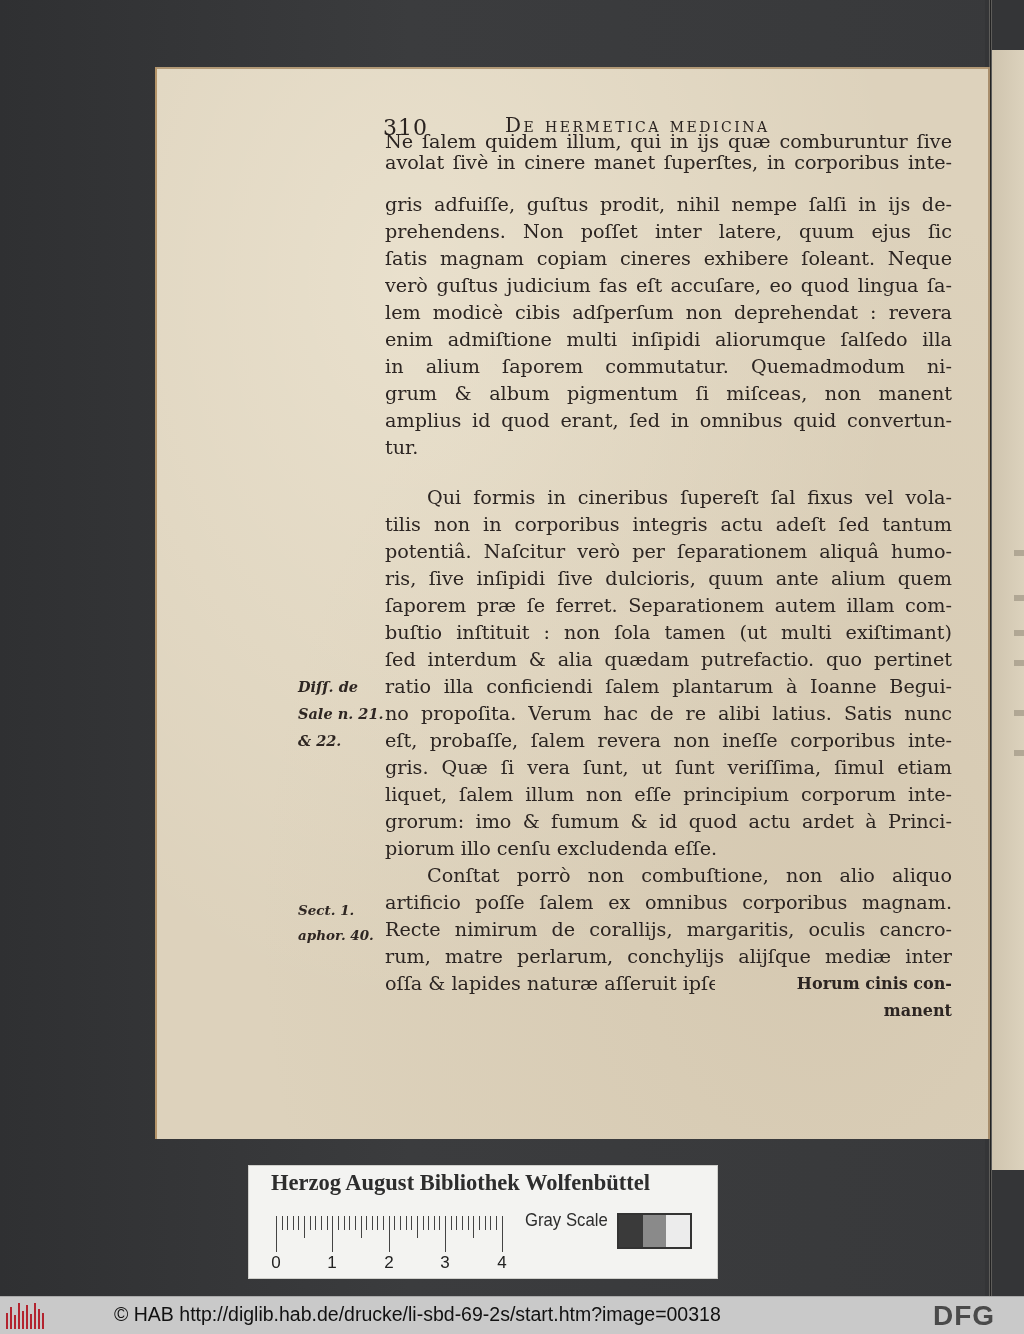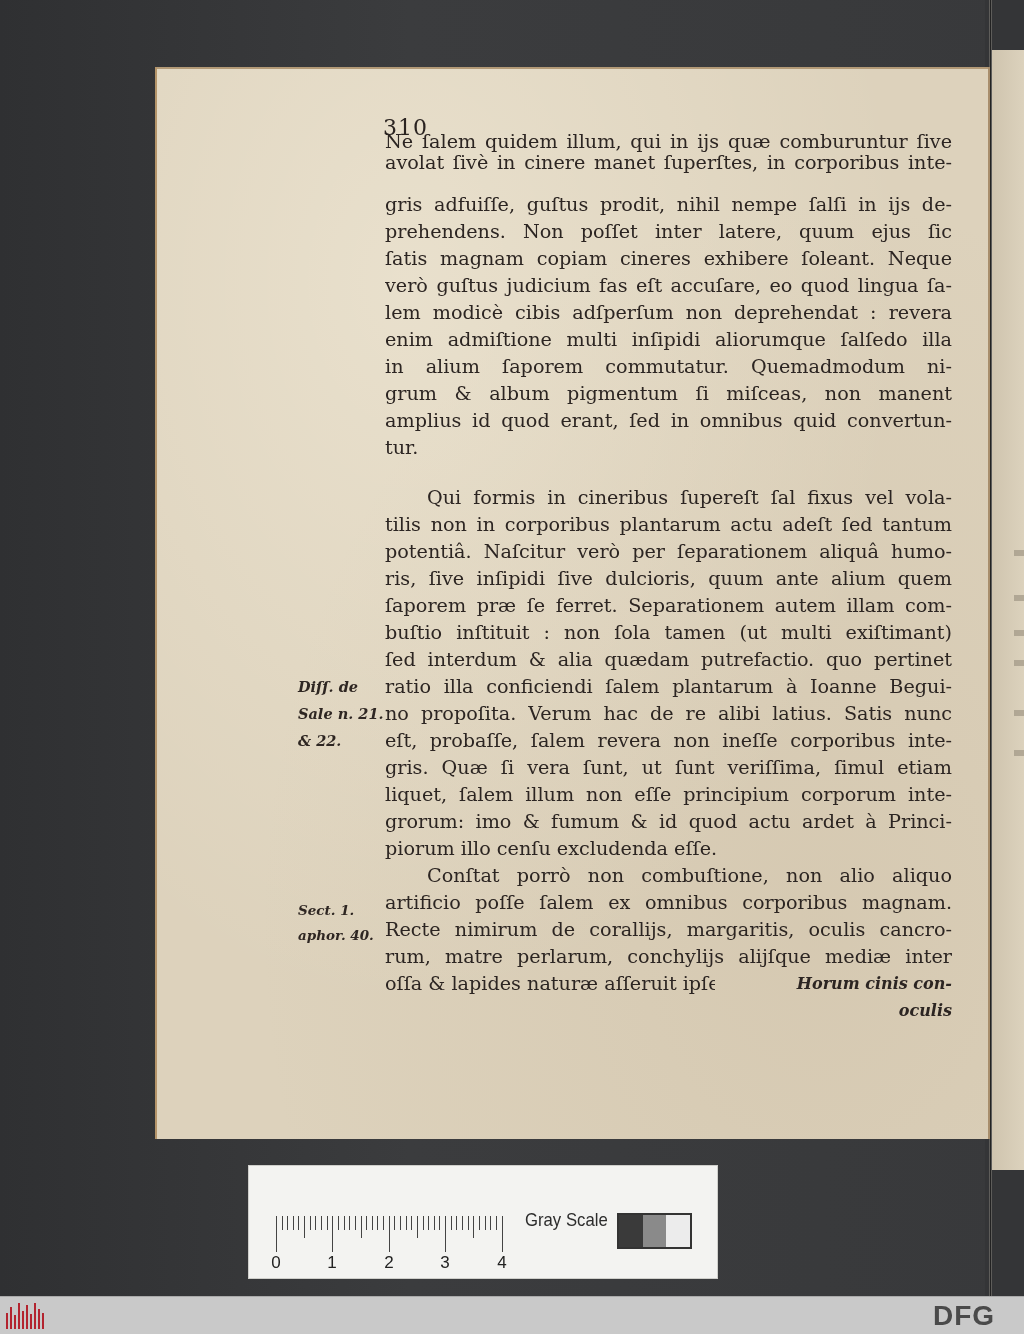--- a/index.html
+++ b/index.html
@@ -115,6 +115,7 @@
 
 <div class="running-head">
   <span class="folio">310</span>
+  <span class="title">De hermetica medicina</span>
 </div>
 
 <div>

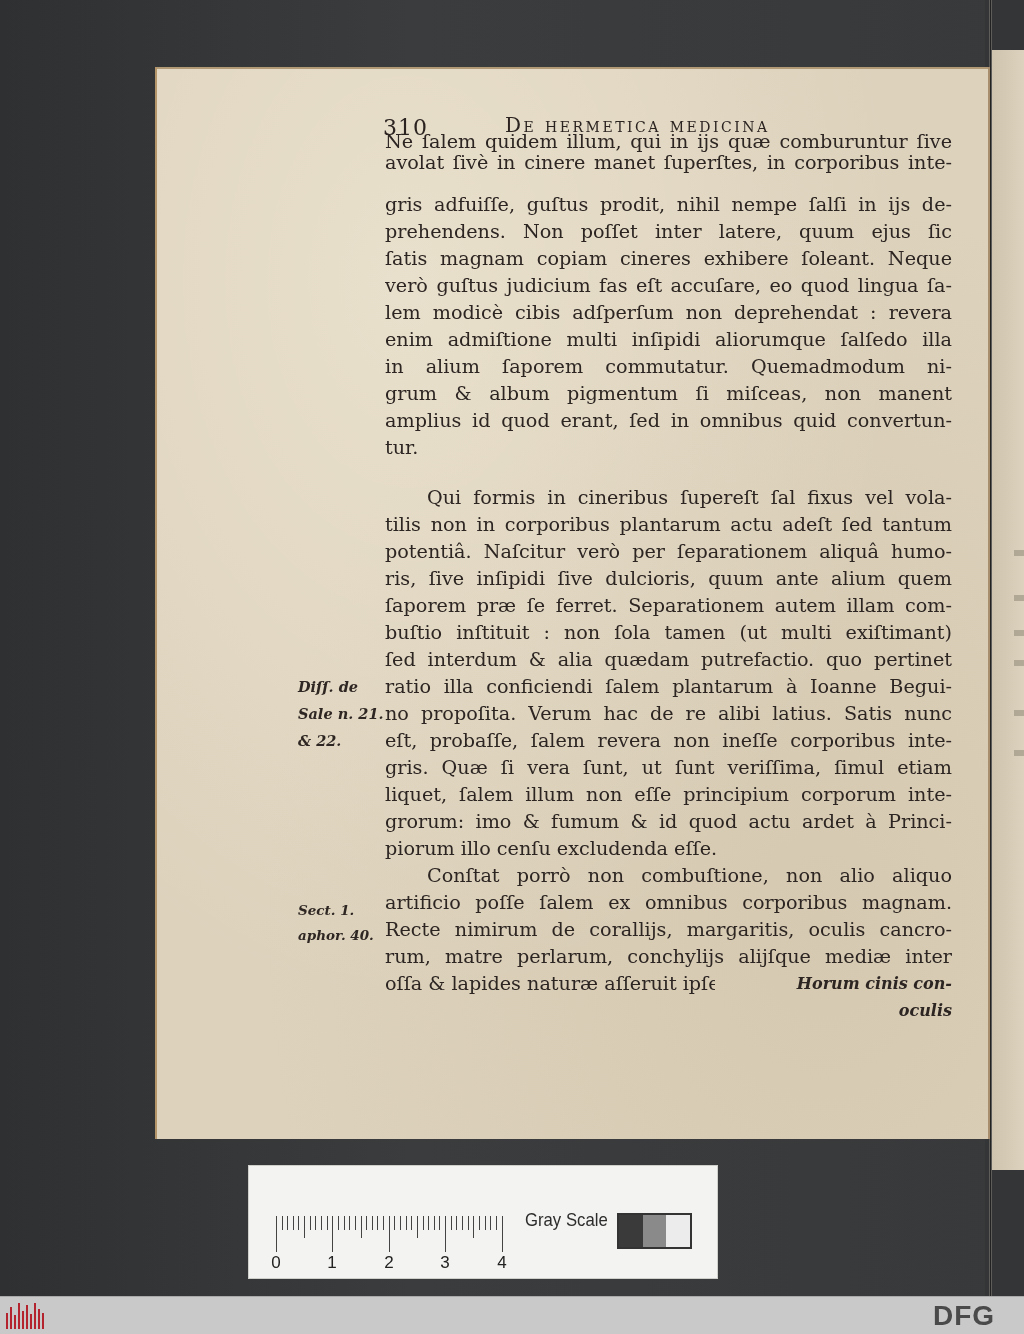--- a/index.html
+++ b/index.html
@@ -132,7 +132,7 @@
   <div class="line" style="top:407px">amplius id quod erant, ſed in omnibus quid convertun-</div>
   <div class="line last" style="top:434px">tur.</div>
   <div class="line indent" style="top:484px">Qui formis in cineribus ſupereſt ſal fixus vel vola-</div>
-  <div class="line" style="top:511px">tilis non in corporibus plantarum actu adeſt ſed tantum</div>
+  <div class="line" style="top:511px">tilis non in corporibus integris actu adeſt ſed tantum</div>
   <div class="line" style="top:538px">potentiâ. Naſcitur verò per ſeparationem aliquâ humo-</div>
   <div class="line" style="top:565px">ris, ſive inſipidi ſive dulcioris, quum ante alium quem</div>
   <div class="line" style="top:592px">ſaporem præ ſe ferret. Separationem autem illam com-</div>

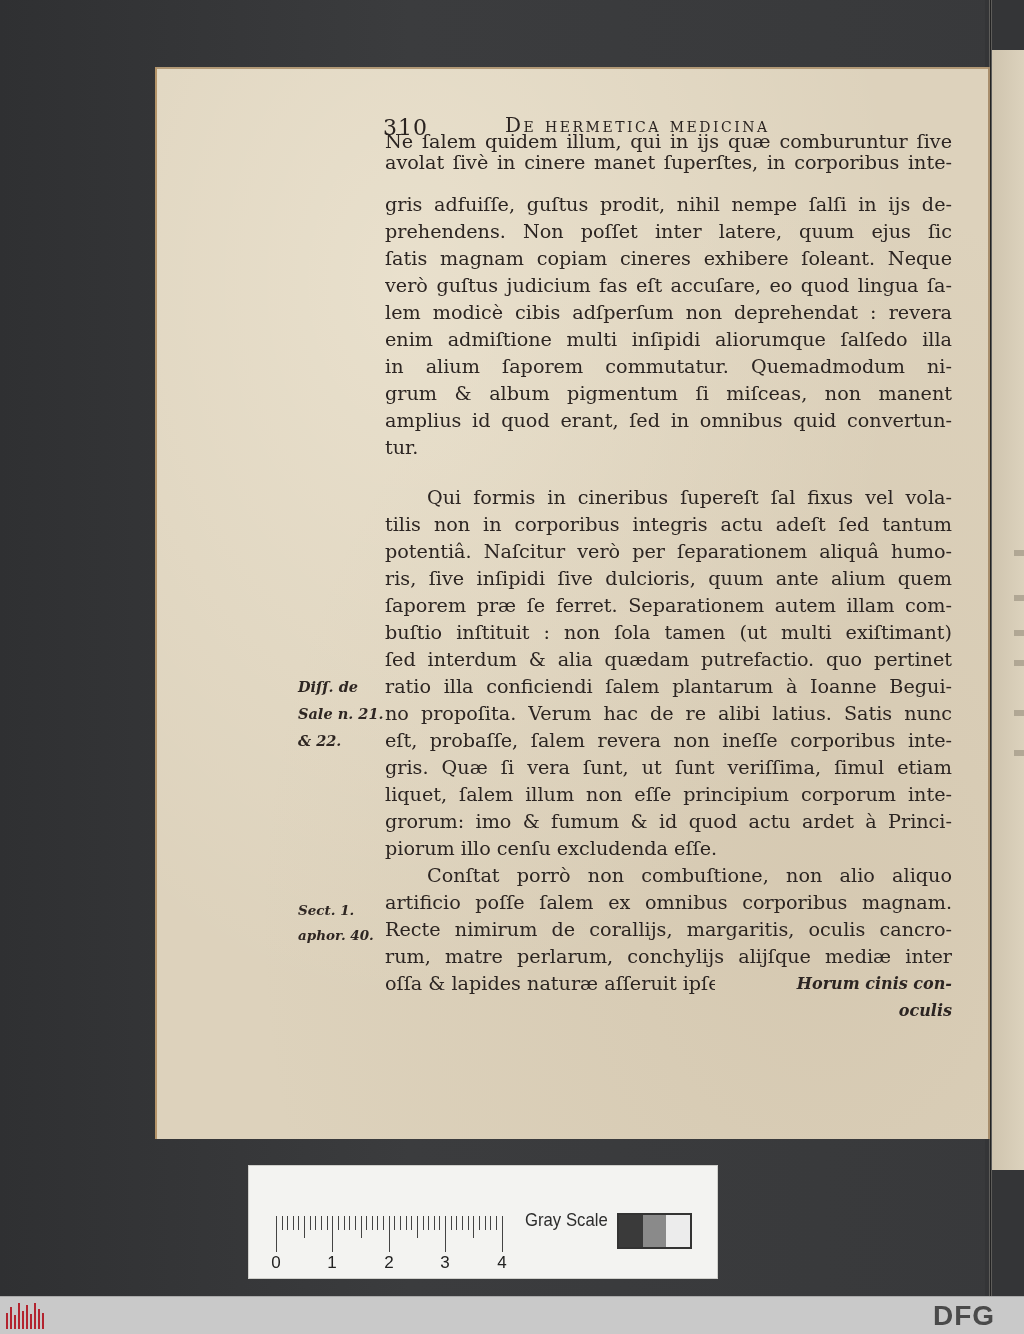--- a/index.html
+++ b/index.html
@@ -51,7 +51,7 @@
   .line.last { text-align-last: left; }
   .line.indent { padding-left: 42px; width: 525px; }
   .line.right { text-align: right; text-align-last: right; }
-  .line .it { font-style: italic; font-weight: bold; }
+  .line .it { font-weight: bold; }
   .margin-note {
     position: absolute; left: 298px; font-style: italic; font-weight: bold;
     font-size: 14.5px; line-height: 27px; color: #2e2622; white-space: nowrap;

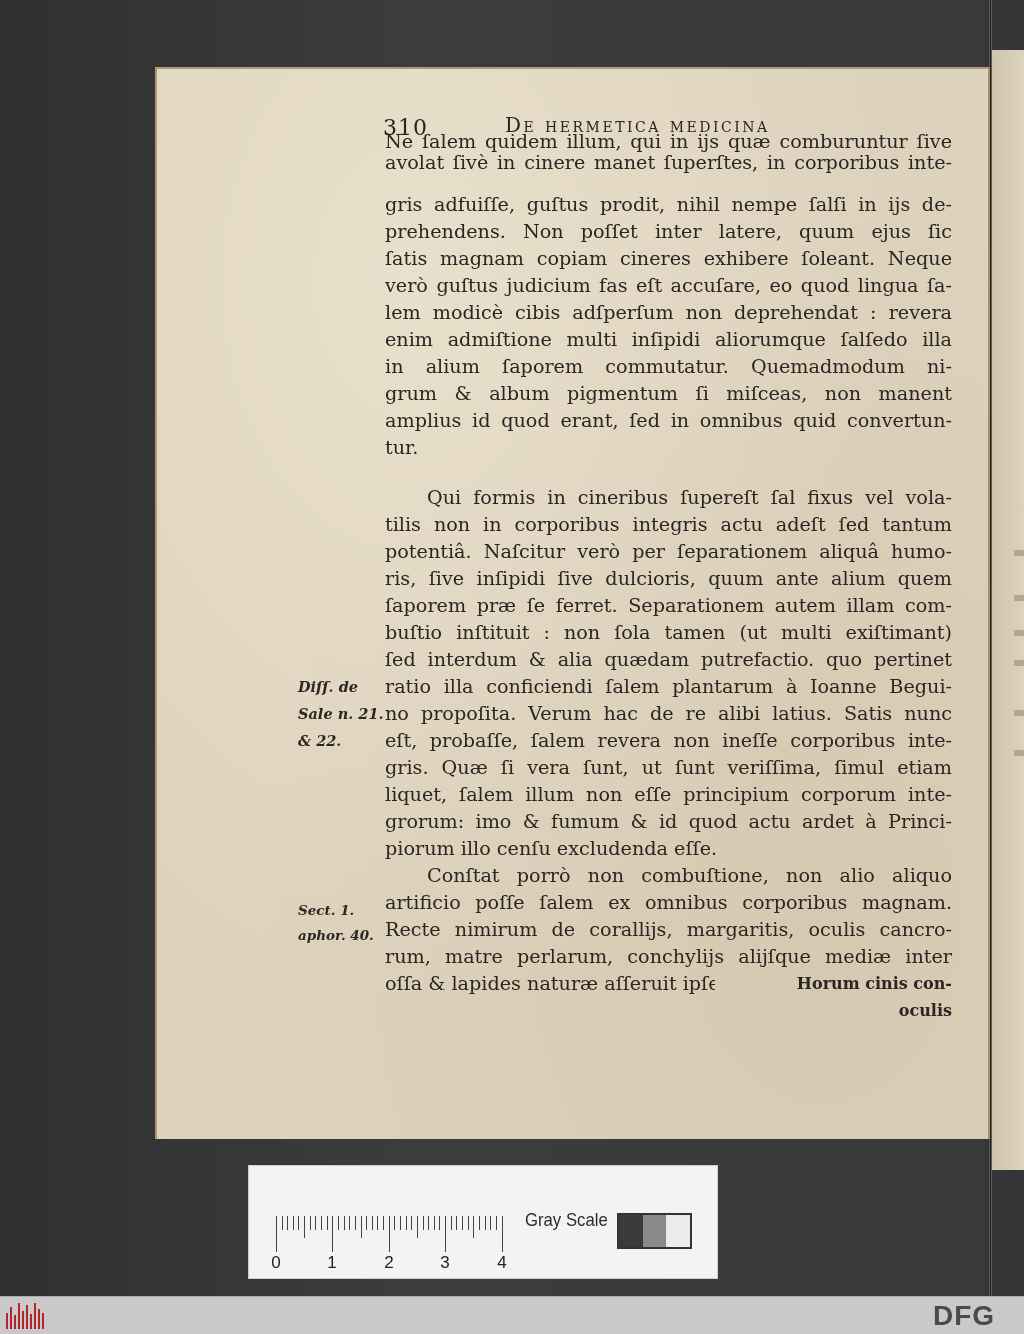--- a/index.html
+++ b/index.html
@@ -151,7 +151,7 @@
   <div class="line" style="top:943px">rum, matre perlarum, conchylijs alijſque mediæ inter</div>
   <div class="line last" style="top:970px; width:330px; text-align-last:justify">oſſa &amp; lapides naturæ aſſeruit ipſe Sala:</div>
   <div class="line right" style="top:970px; left:720px; width:232px; font-size:16px;"><span class="it">Horum cinis con-</span></div>
-  <div class="line right" style="top:997px; font-size:16px;"><span class="it">oculis</span></div>
+  <div class="line right" style="top:997px; font-size:16px;"><span class="it">manent</span></div>
 </div>
 
 <div>

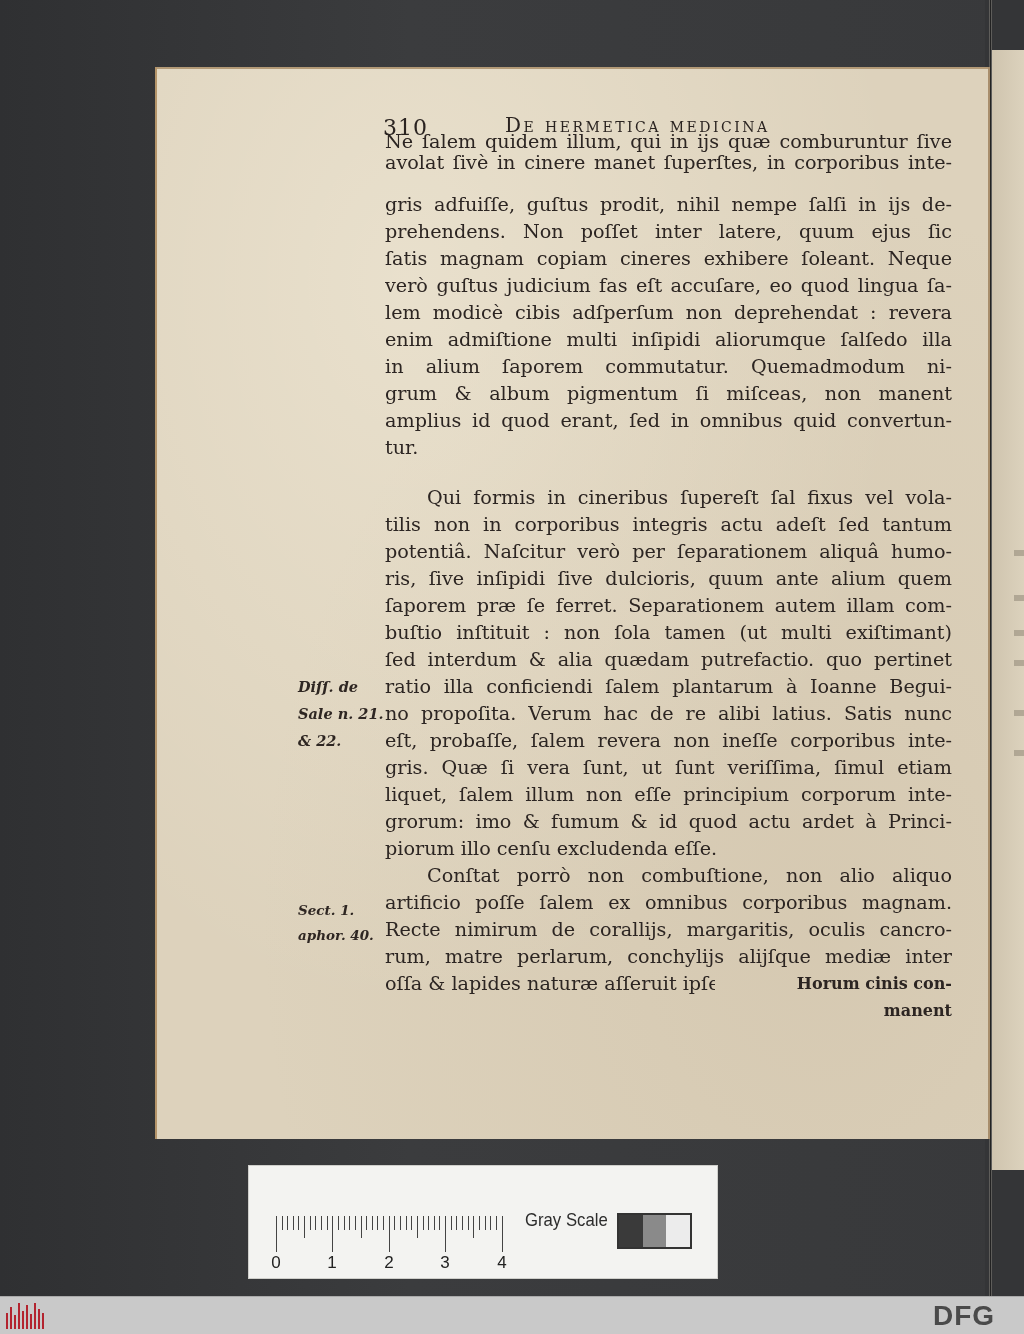--- a/index.html
+++ b/index.html
@@ -165,6 +165,7 @@
 </div>
 
 <div class="stamp">
+  <div class="lib">Herzog August Bibliothek Wolfenbüttel</div>
   <div class="ruler">
     <div class="tick" style="left:0;height:36px"></div>
     <div class="tick" style="left:6px;height:14px"></div>

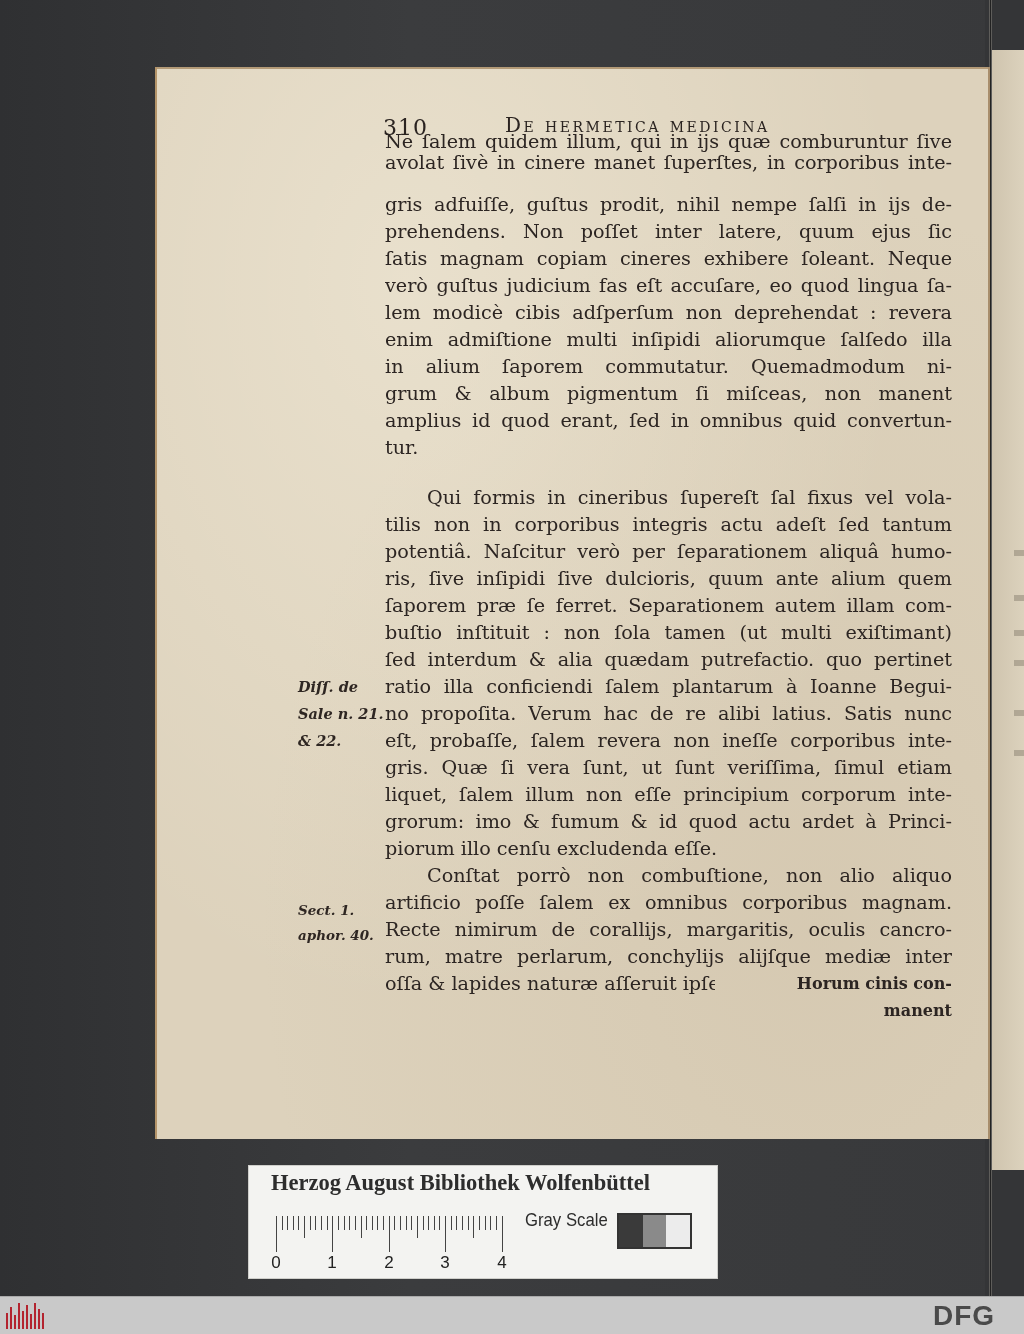--- a/index.html
+++ b/index.html
@@ -235,6 +235,7 @@
       <i style="left:32px;height:20px"></i>
     <i style="left:36px;height:16px"></i>
   </div>
+  <div class="copyright">© HAB http://diglib.hab.de/drucke/li-sbd-69-2s/start.htm?image=00318</div>
   <div class="dfg">DFG</div>
 </div>
 

